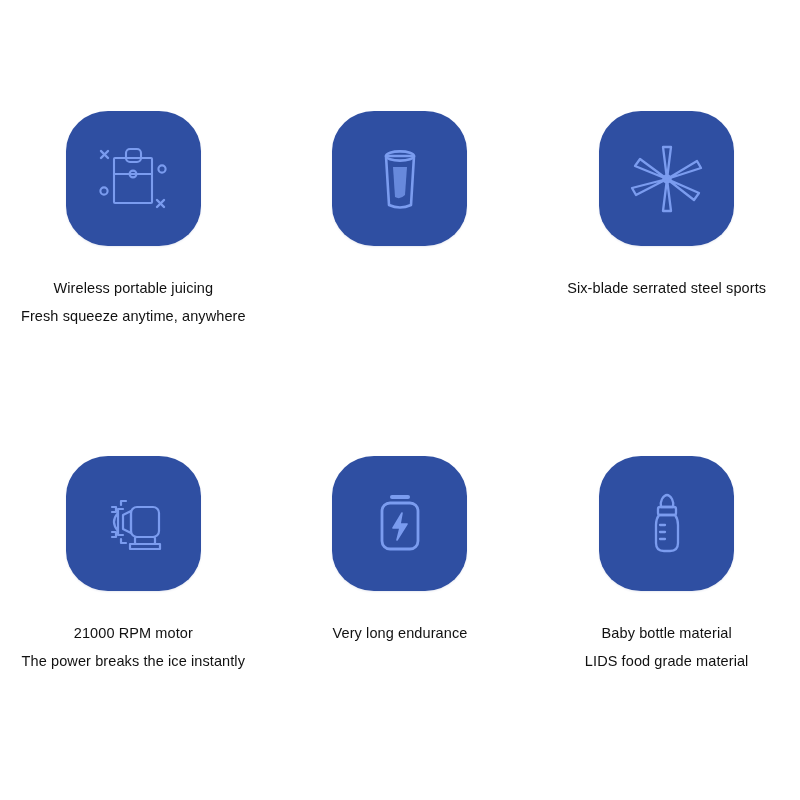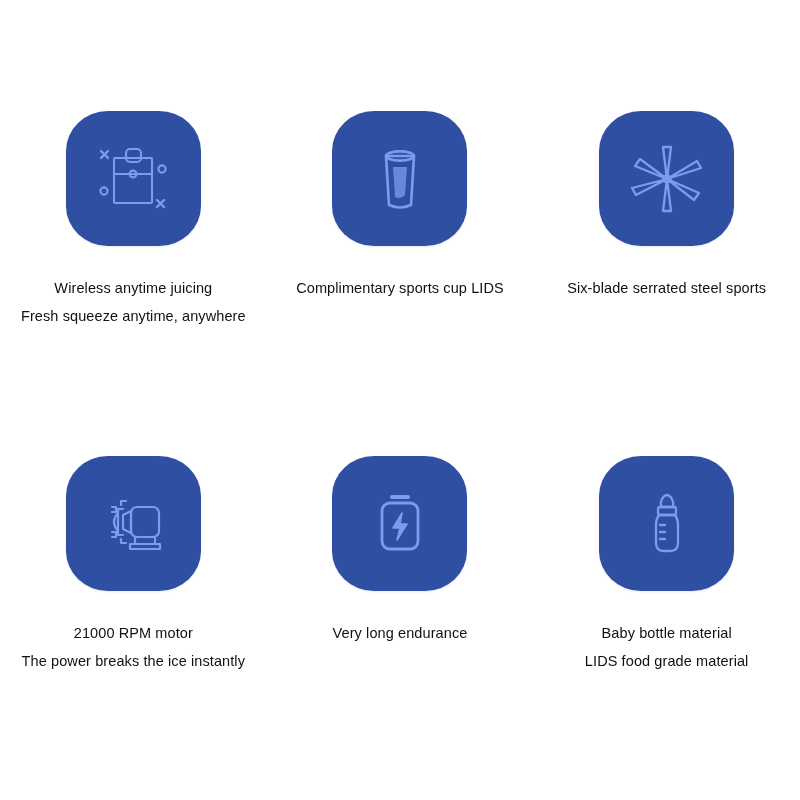--- a/index.html
+++ b/index.html
@@ -73,7 +73,7 @@
       </span>
     </div>
     <div class="feature-text">
-      <span class="feature-title">Wireless anytime juicing</span>
+      <span class="feature-title">Wireless portable juicing</span>
       <span class="feature-sub">Fresh squeeze anytime, anywhere</span>
     </div>
   </div>

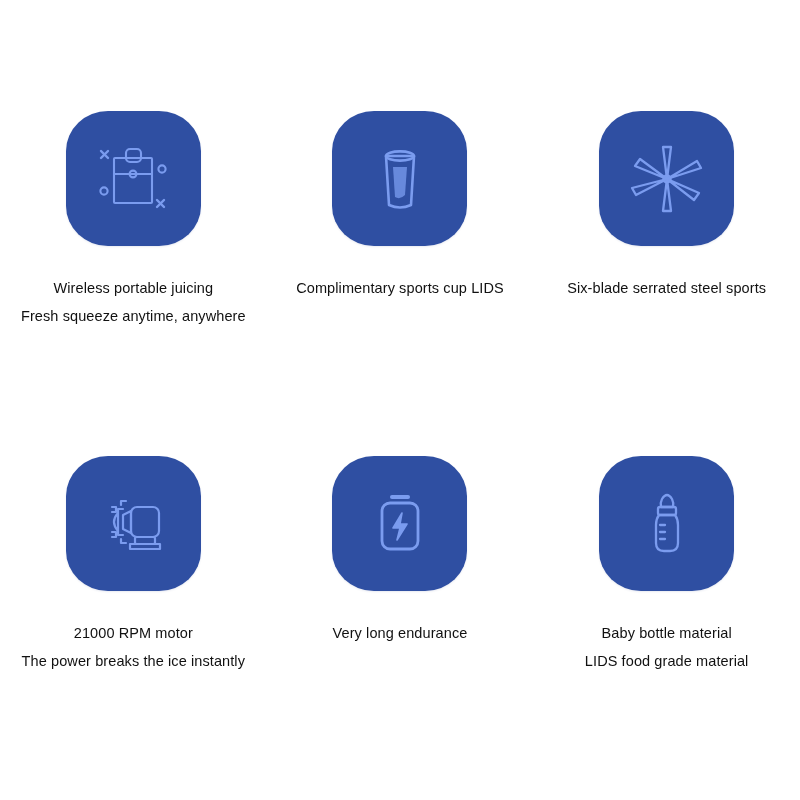--- a/index.html
+++ b/index.html
@@ -89,7 +89,6 @@
       </span>
     </div>
     <div class="feature-text">
-      <span class="feature-title">Complimentary sports cup LIDS</span>
     </div>
   </div>
 

